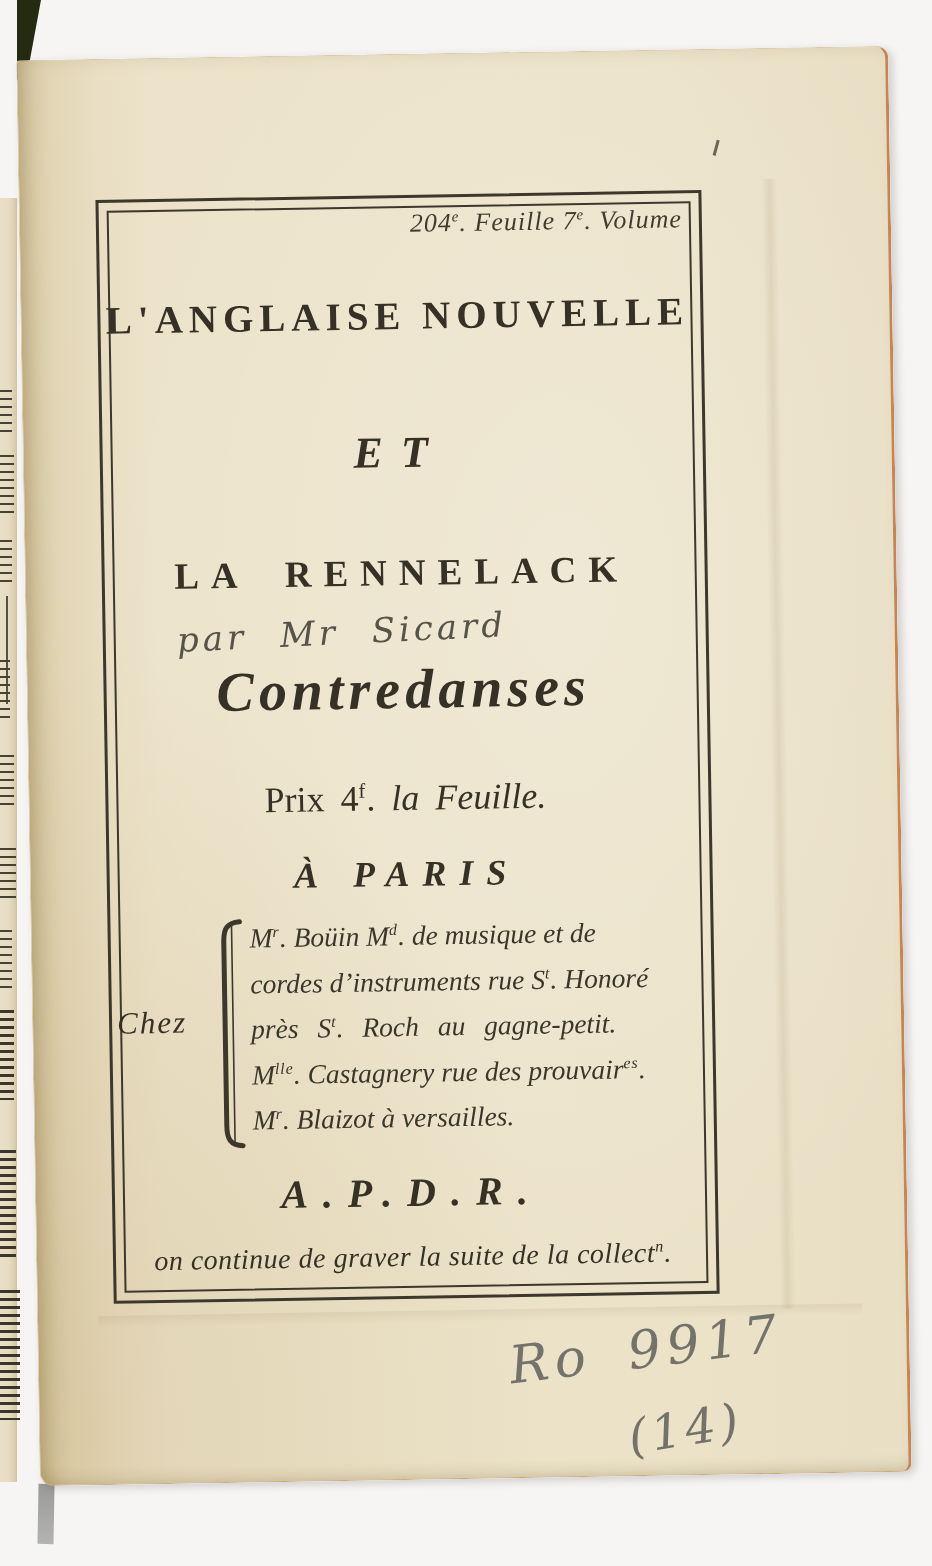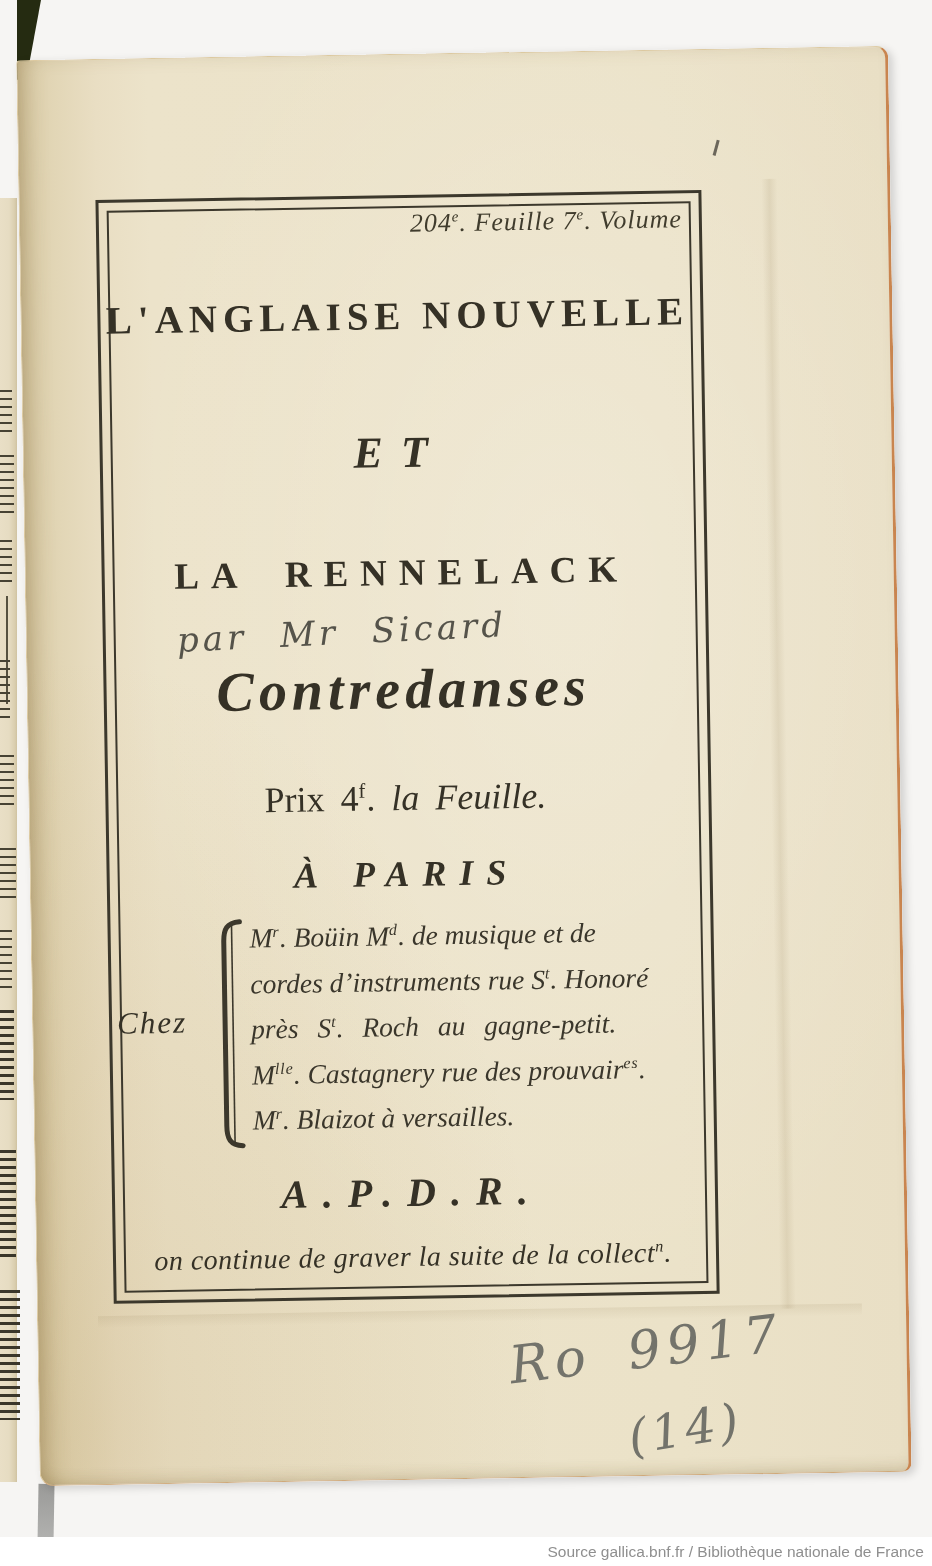--- a/index.html
+++ b/index.html
@@ -136,9 +136,6 @@
     <div class="stray-mark"></div>
   </div>
 
-  <div class="source-bar">
-    <span>Source gallica.bnf.fr / Bibliothèque nationale de France</span>
-  </div>
 
 </div>
 

